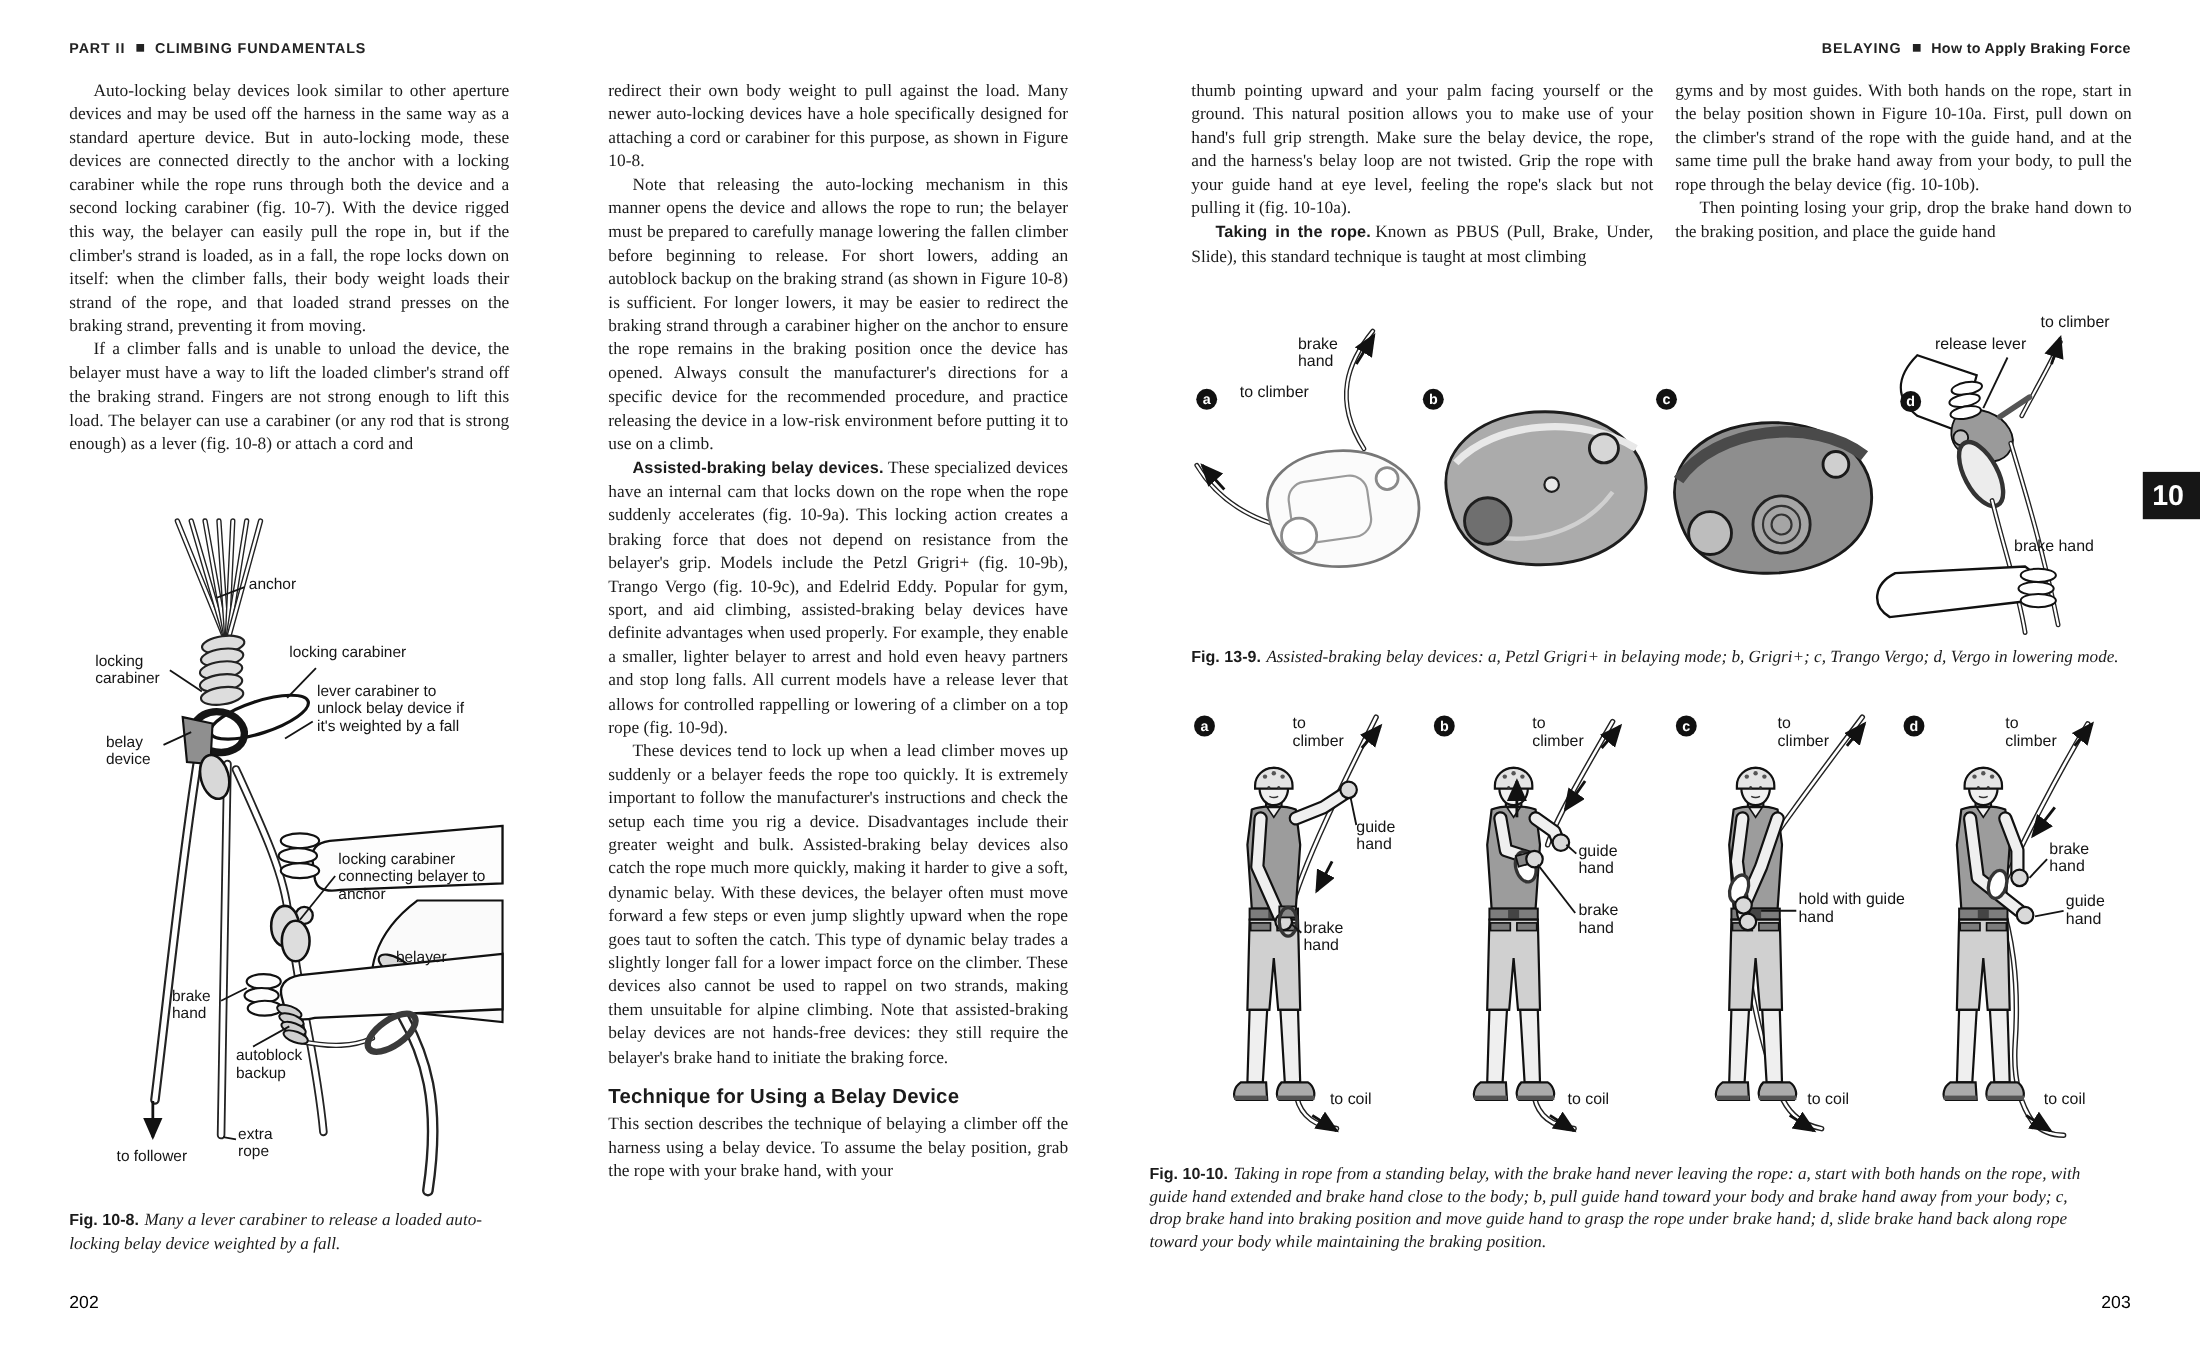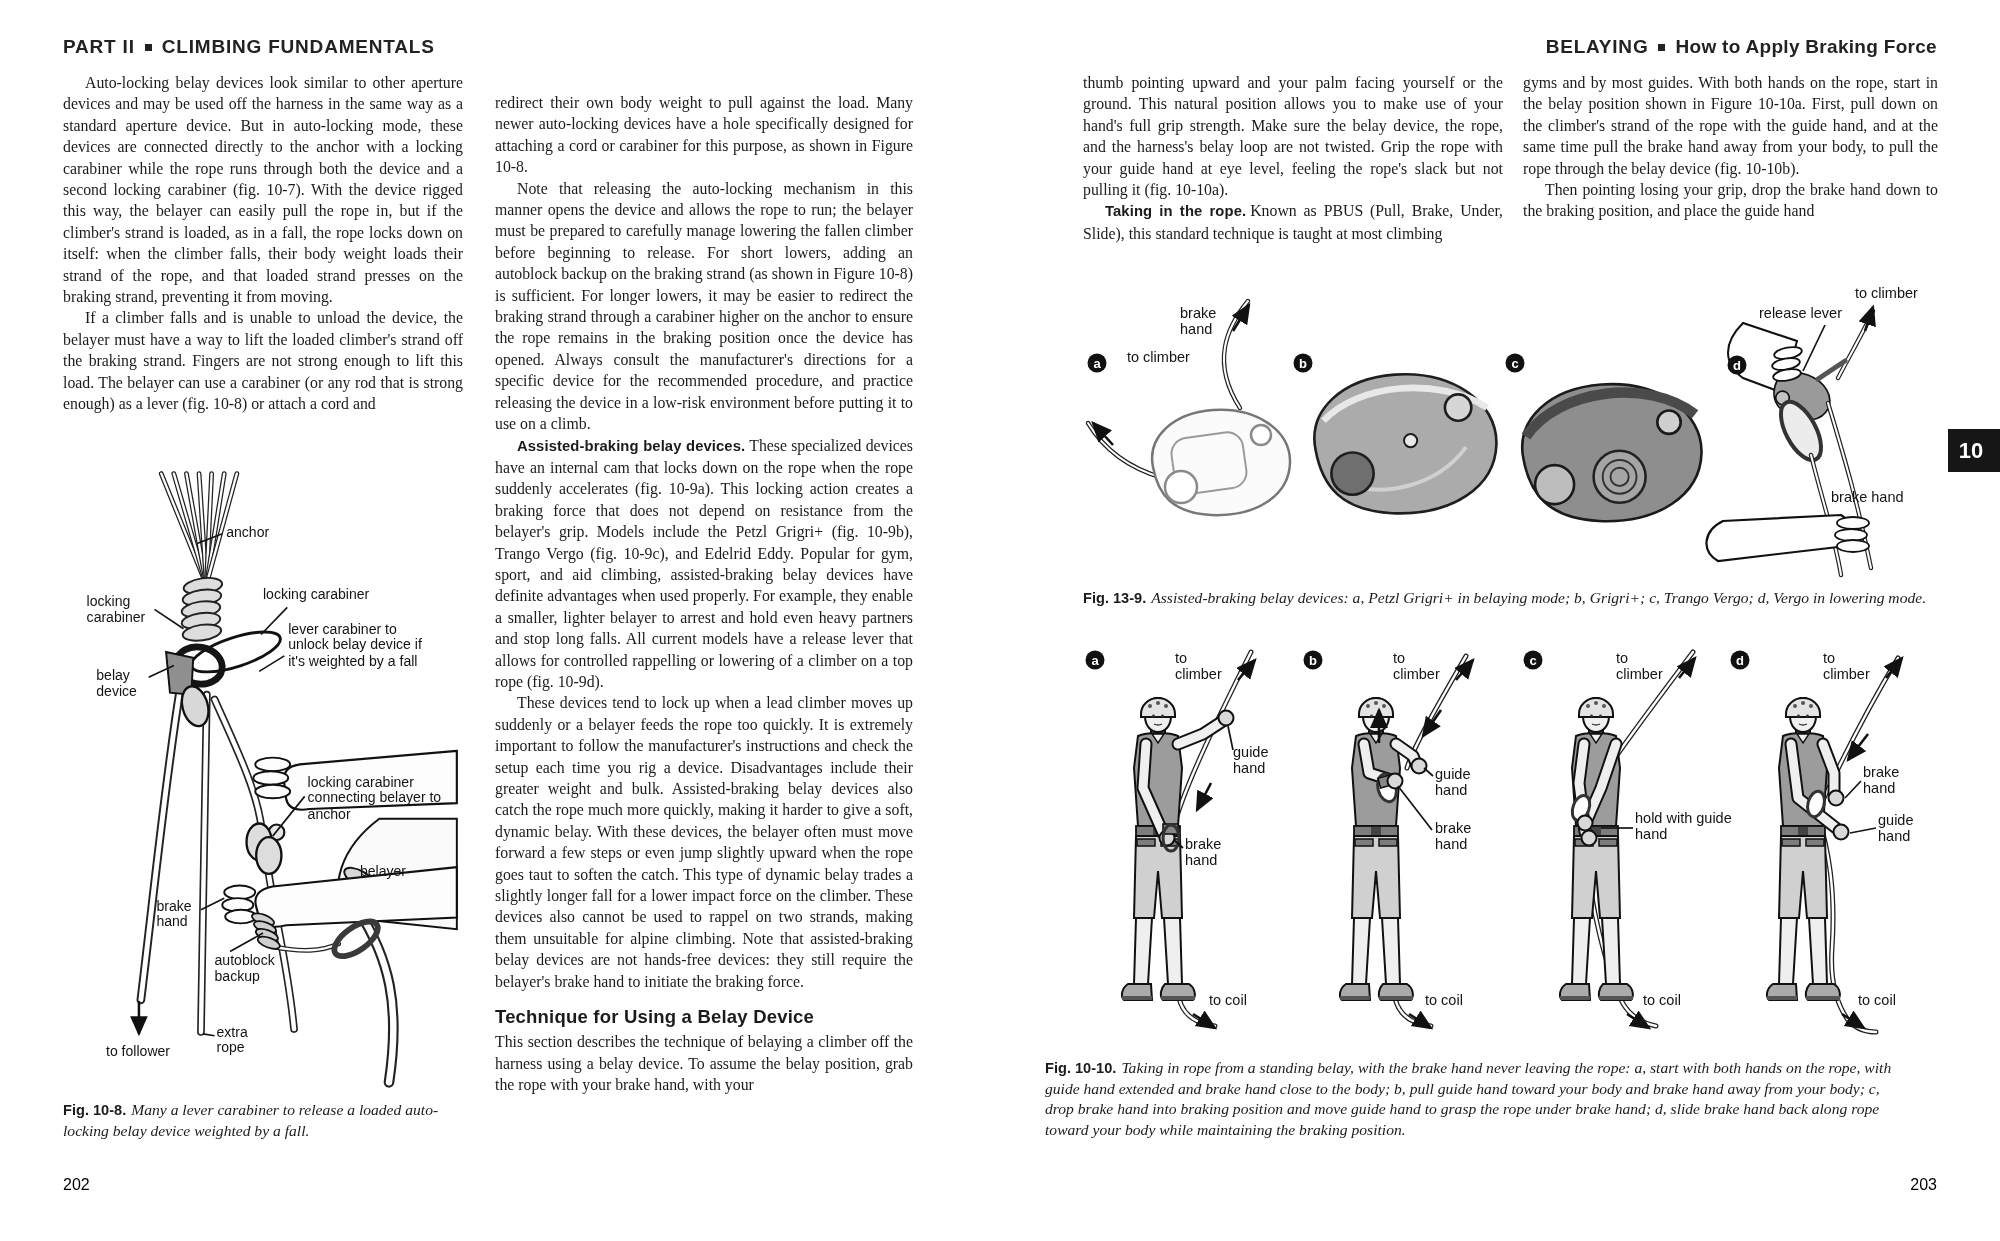--- a/index.html
+++ b/index.html
@@ -7,7 +7,7 @@
           font-family:"Liberation Serif",serif;color:#1b1b1b;}
   
   .runhead{position:absolute;top:36px;font-family:"Liberation Sans",sans-serif;
-           font-size:19px;font-weight:bold;letter-spacing:.8px;color:#222;
+           font-size:13px;font-weight:bold;letter-spacing:.8px;color:#222;
            display:flex;align-items:center;gap:10px;}
   .runhead .sq{width:7px;height:7px;background:#222;display:inline-block;}
   .rh-right{left:1083px;width:854px;justify-content:flex-end;}

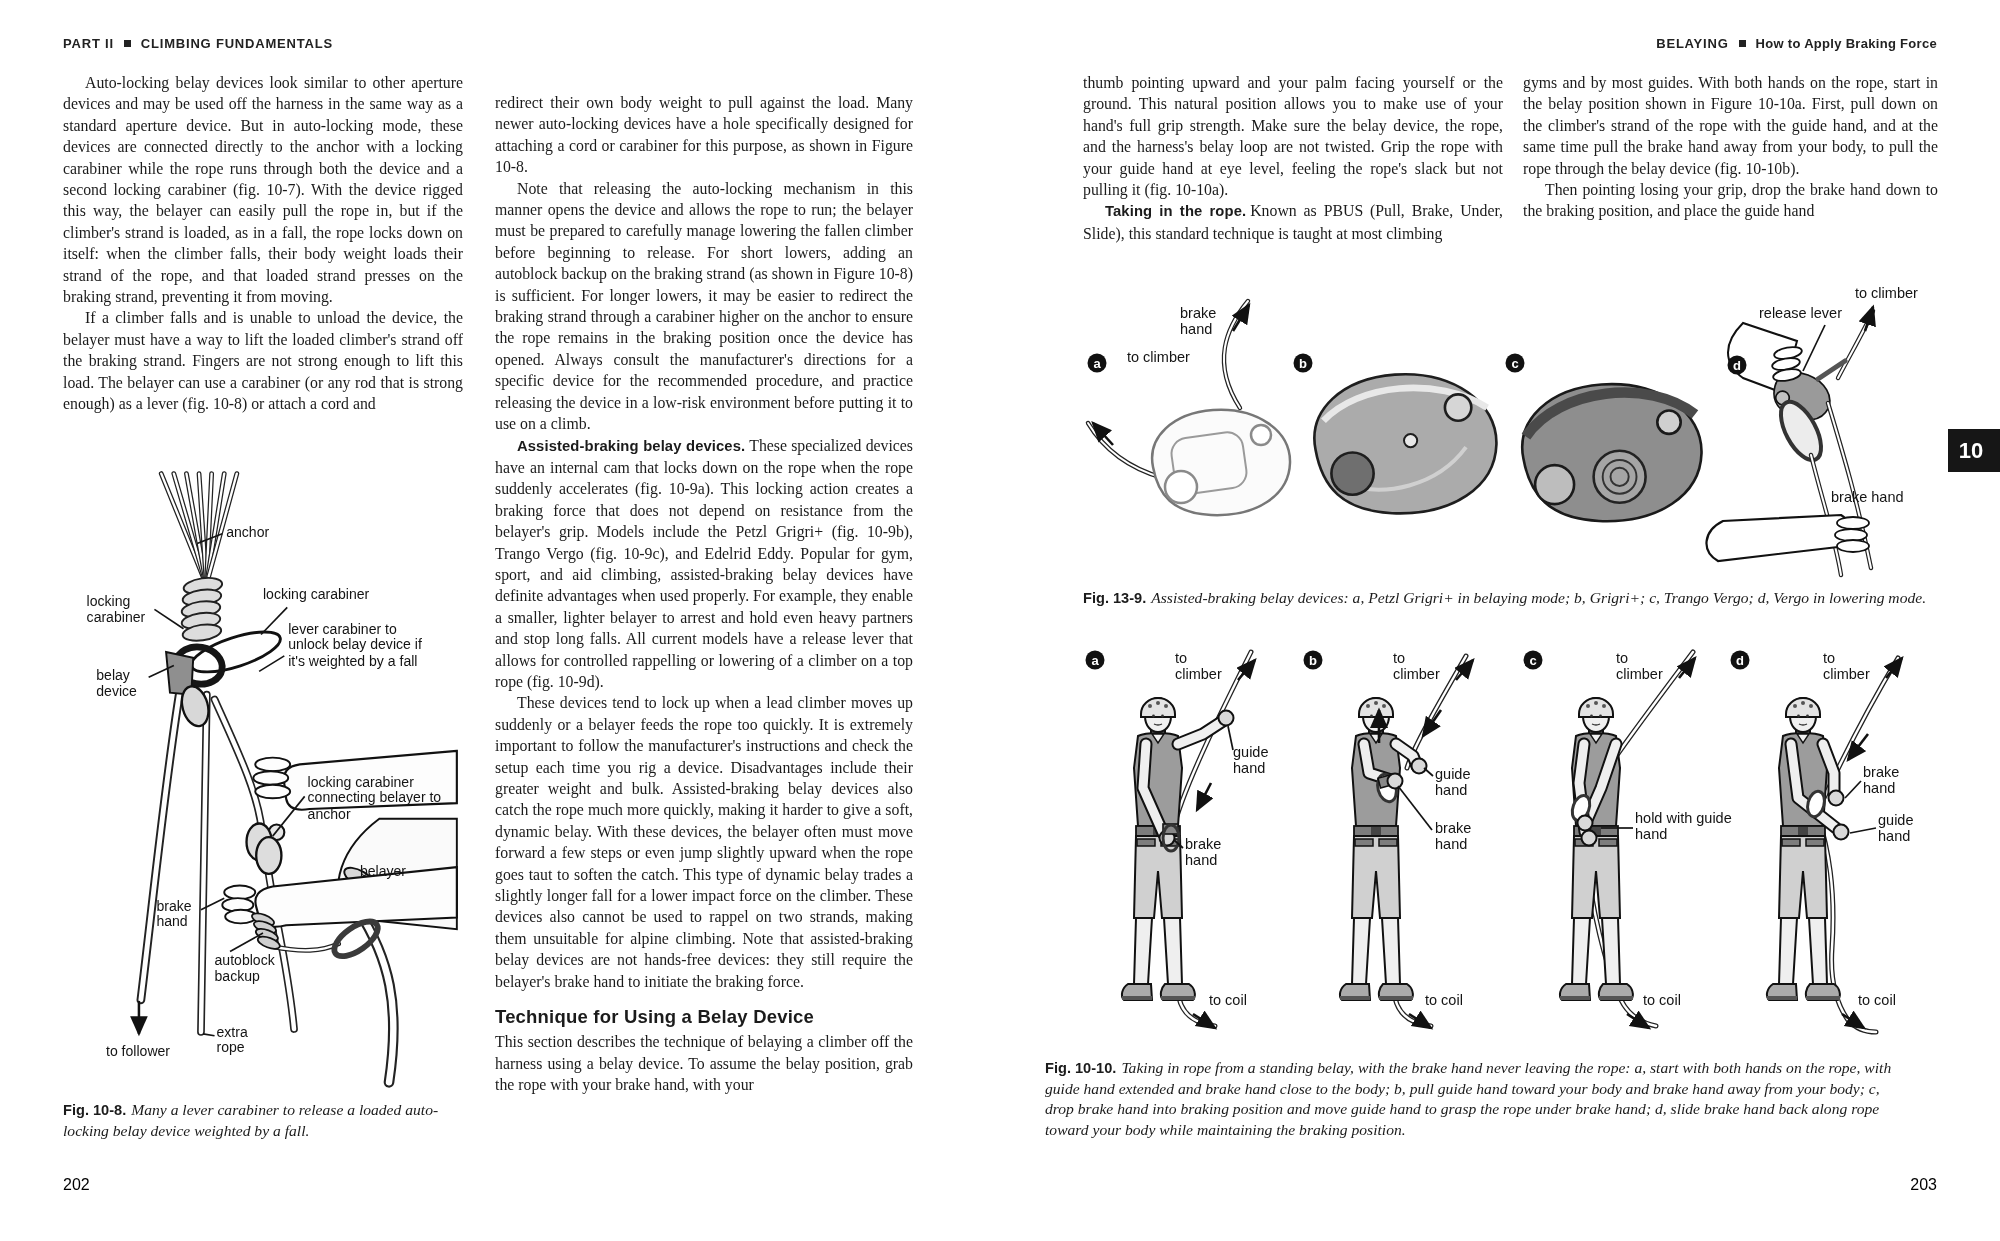--- a/index.html
+++ b/index.html
@@ -181,7 +181,7 @@
     <span class="cap-lead">Fig. 10-8.</span><span>Many a lever carabiner to release a loaded auto-locking belay device weighted by a fall.</span>
   </div>
 
-  <div class="col" style="left:495px;top:72px;width:418px;margin-top:20px;">
+  <div class="col" style="left:553px;top:72px;width:418px;">
     <p>redirect their own body weight to pull against the load. Many newer auto-locking devices have a hole specifically designed for attaching a cord or carabiner for this purpose, as shown in Figure 10-8.</p>
     <p class="ind">Note that releasing the auto-locking mechanism in this manner opens the device and allows the rope to run; the belayer must be prepared to carefully manage lowering the fallen climber before beginning to release. For short lowers, adding an autoblock backup on the braking strand (as shown in Figure 10-8) is sufficient. For longer lowers, it may be easier to redirect the braking strand through a carabiner higher on the anchor to ensure the rope remains in the braking position once the device has opened. Always consult the manufacturer's directions for a specific device for the recommended procedure, and practice releasing the device in a low-risk environment before putting it to use on a climb.</p>
     <p class="ind"><span class="lead">Assisted-braking belay devices.</span><span>These specialized devices have an internal cam that locks down on the rope when the rope suddenly accelerates (fig. 10-9a). This locking action creates a braking force that does not depend on resistance from the belayer's grip. Models include the Petzl Grigri+ (fig. 10-9b), Trango Vergo (fig. 10-9c), and Edelrid Eddy. Popular for gym, sport, and aid climbing, assisted-braking belay devices have definite advantages when used properly. For example, they enable a smaller, lighter belayer to arrest and hold even heavy partners and stop long falls. All current models have a release lever that allows for controlled rappelling or lowering of a climber on a top rope (fig. 10-9d).</span></p>

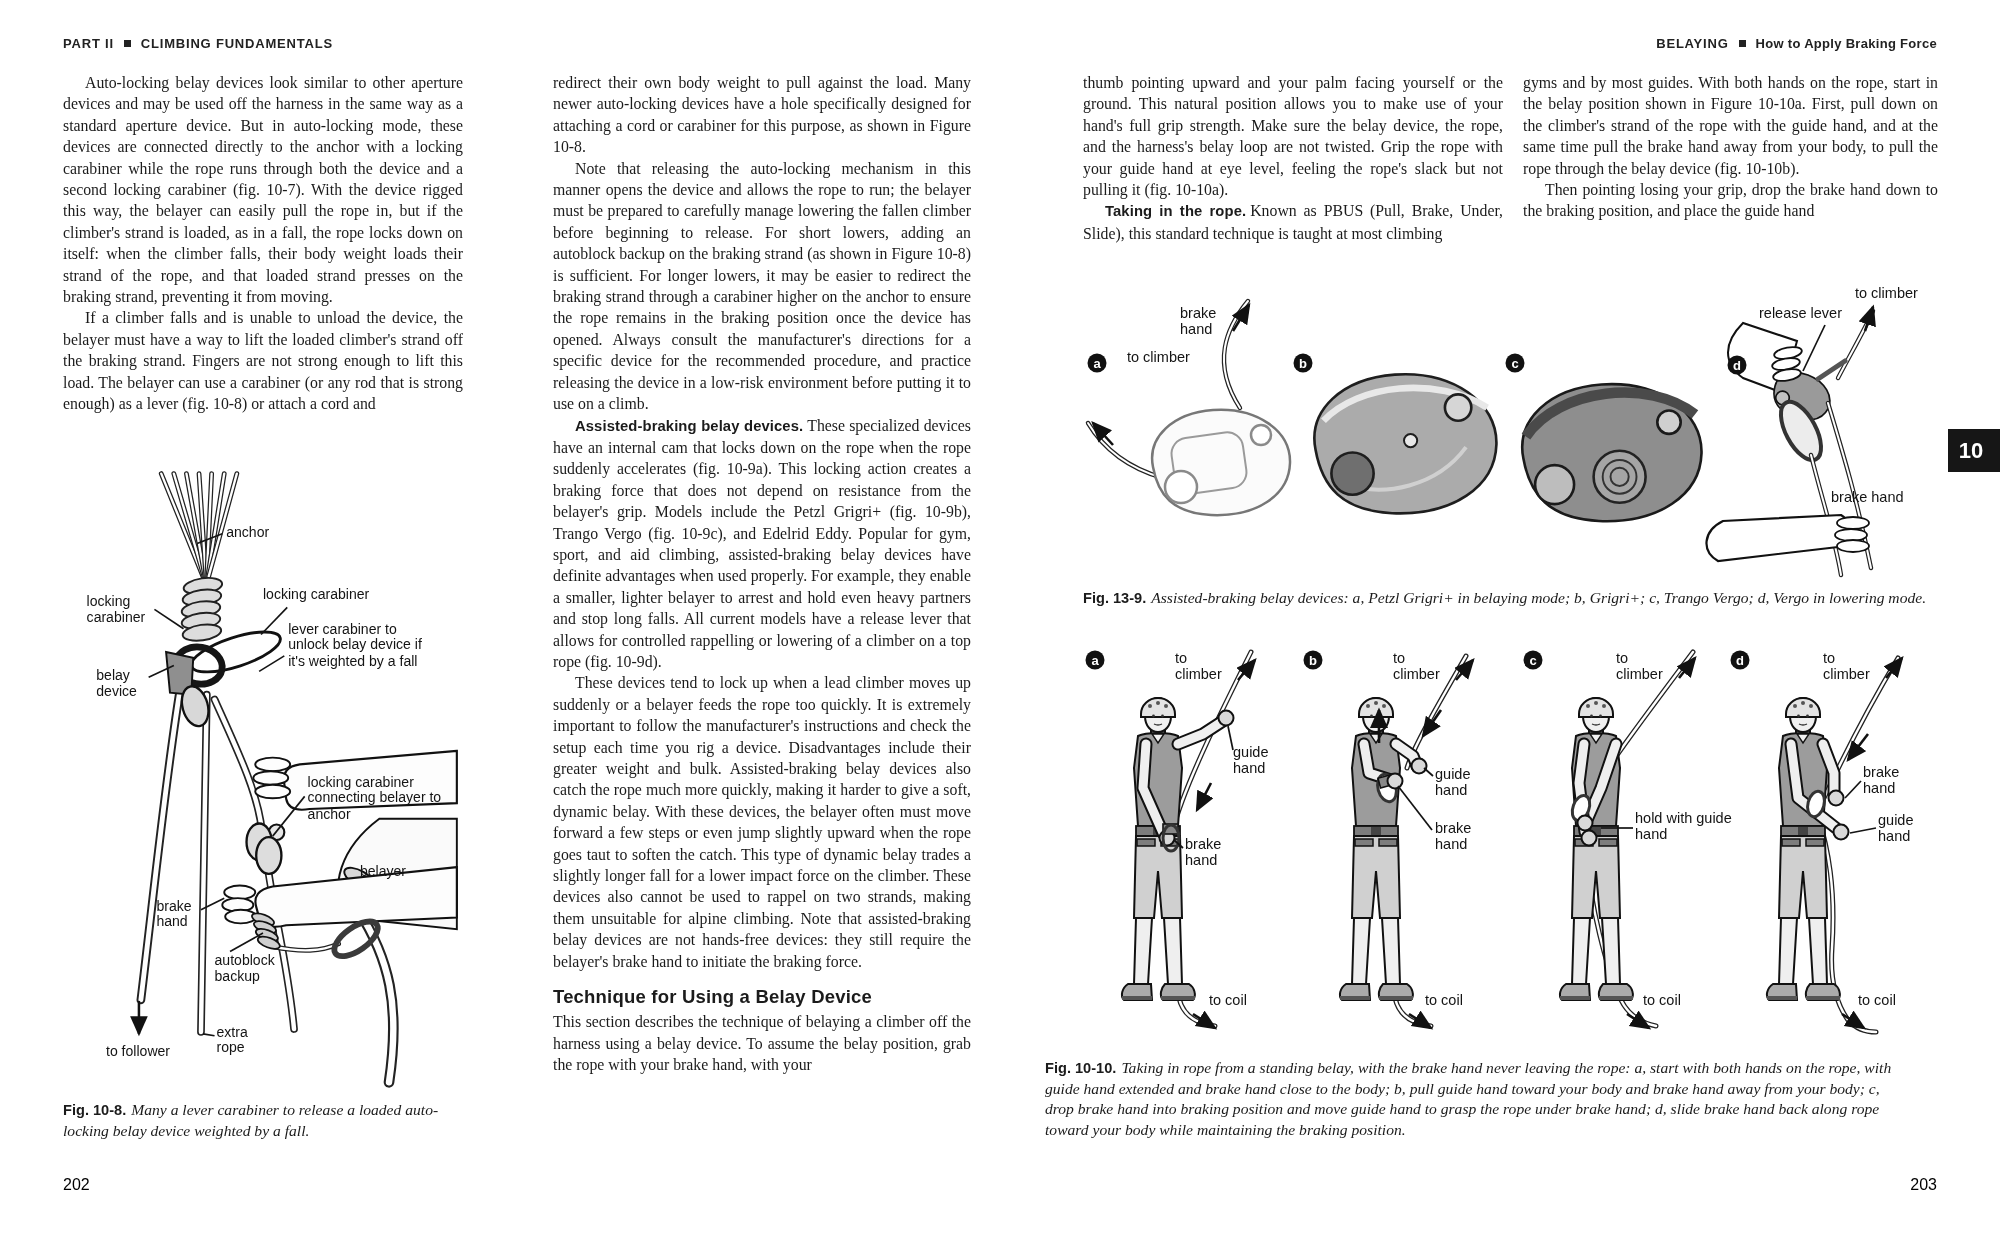--- a/index.html
+++ b/index.html
@@ -32,7 +32,7 @@
   .pn-left{left:63px;}
   .pn-right{left:1083px;width:854px;text-align:right;}
   .chaptab{position:absolute;left:1948px;top:429px;width:52px;height:43px;background:#161616;
-           color:#fff;font-family:"Liberation Sans",sans-serif;font-weight:bold;font-size:22px;
+           color:#fff;font-family:"Liberation Sans",sans-serif;font-weight:bold;font-size:26px;
            display:flex;align-items:center;justify-content:center;padding-right:6px;box-sizing:border-box;}
   
   .figsvg{position:absolute;}

